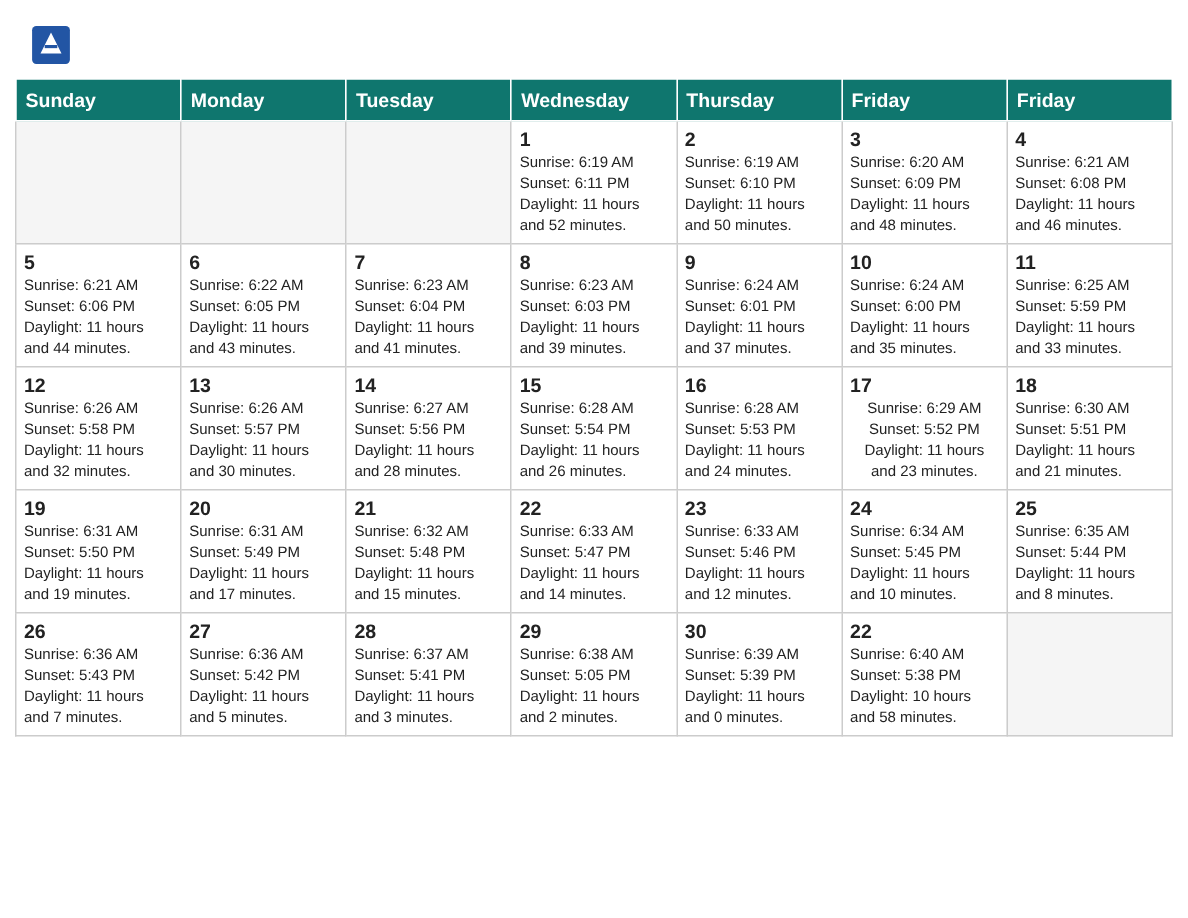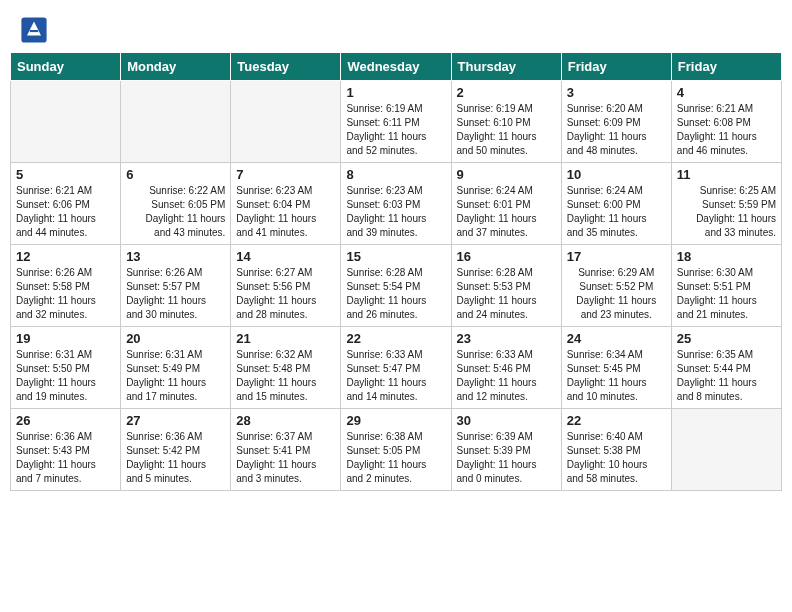--- a/index.html
+++ b/index.html
@@ -166,7 +166,7 @@
           </td>
           <td>
             <div class="day-number">6</div>
-            <div class="day-info" style="white-space: pre-line; text-align: right;">Sunrise: 6:22 AM
+            <div class="day-info" style="white-space: pre-line;">Sunrise: 6:22 AM
 Sunset: 6:05 PM
 Daylight: 11 hours
 and 43 minutes.</div>

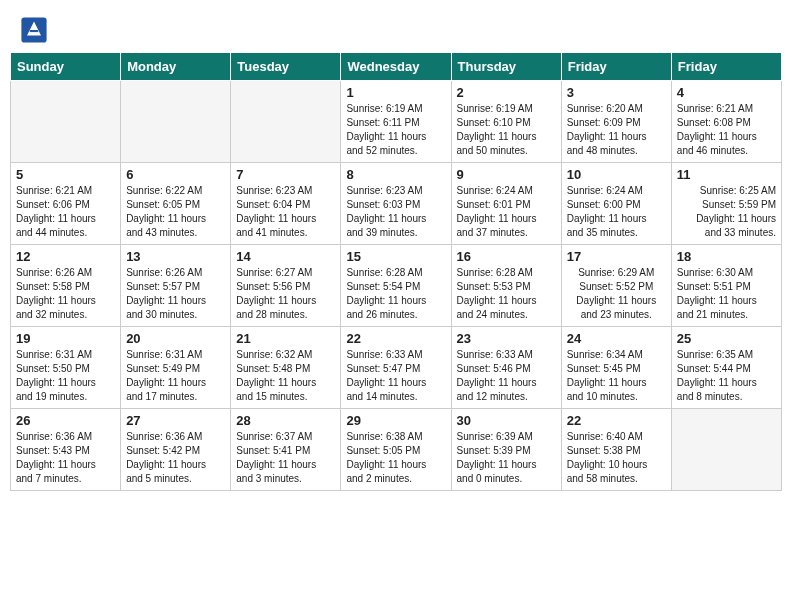--- a/index.html
+++ b/index.html
@@ -201,7 +201,7 @@
           </td>
           <td>
             <div class="day-number">11</div>
-            <div class="day-info" style="white-space: pre-line; text-align: right;">Sunrise: 6:25 AM
+            <div class="day-info" style="white-space: pre-line;">Sunrise: 6:25 AM
 Sunset: 5:59 PM
 Daylight: 11 hours
 and 33 minutes.</div>

